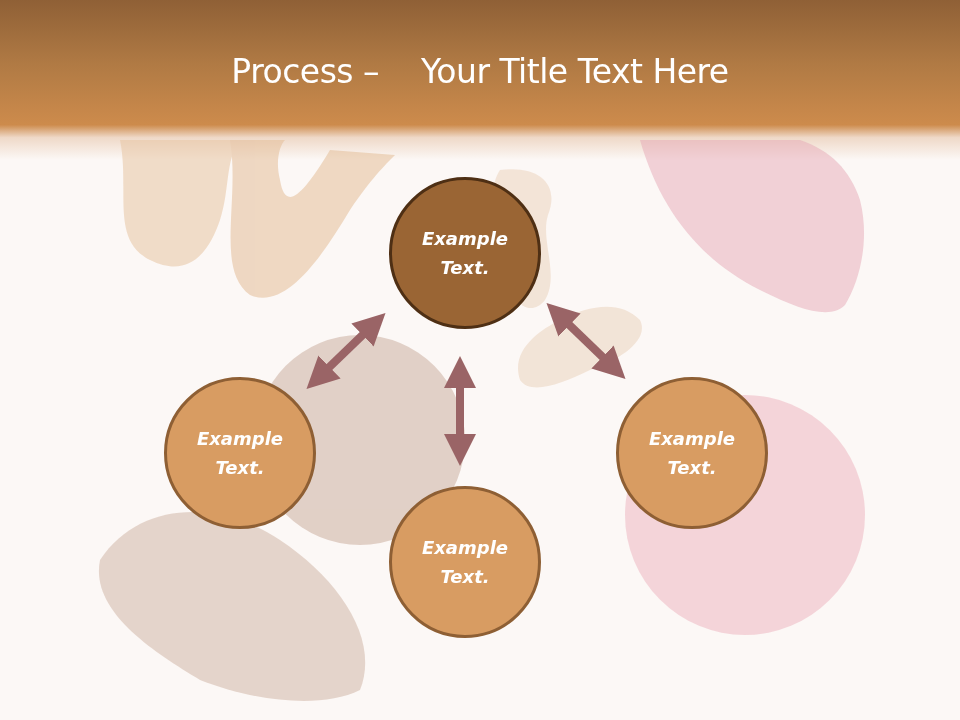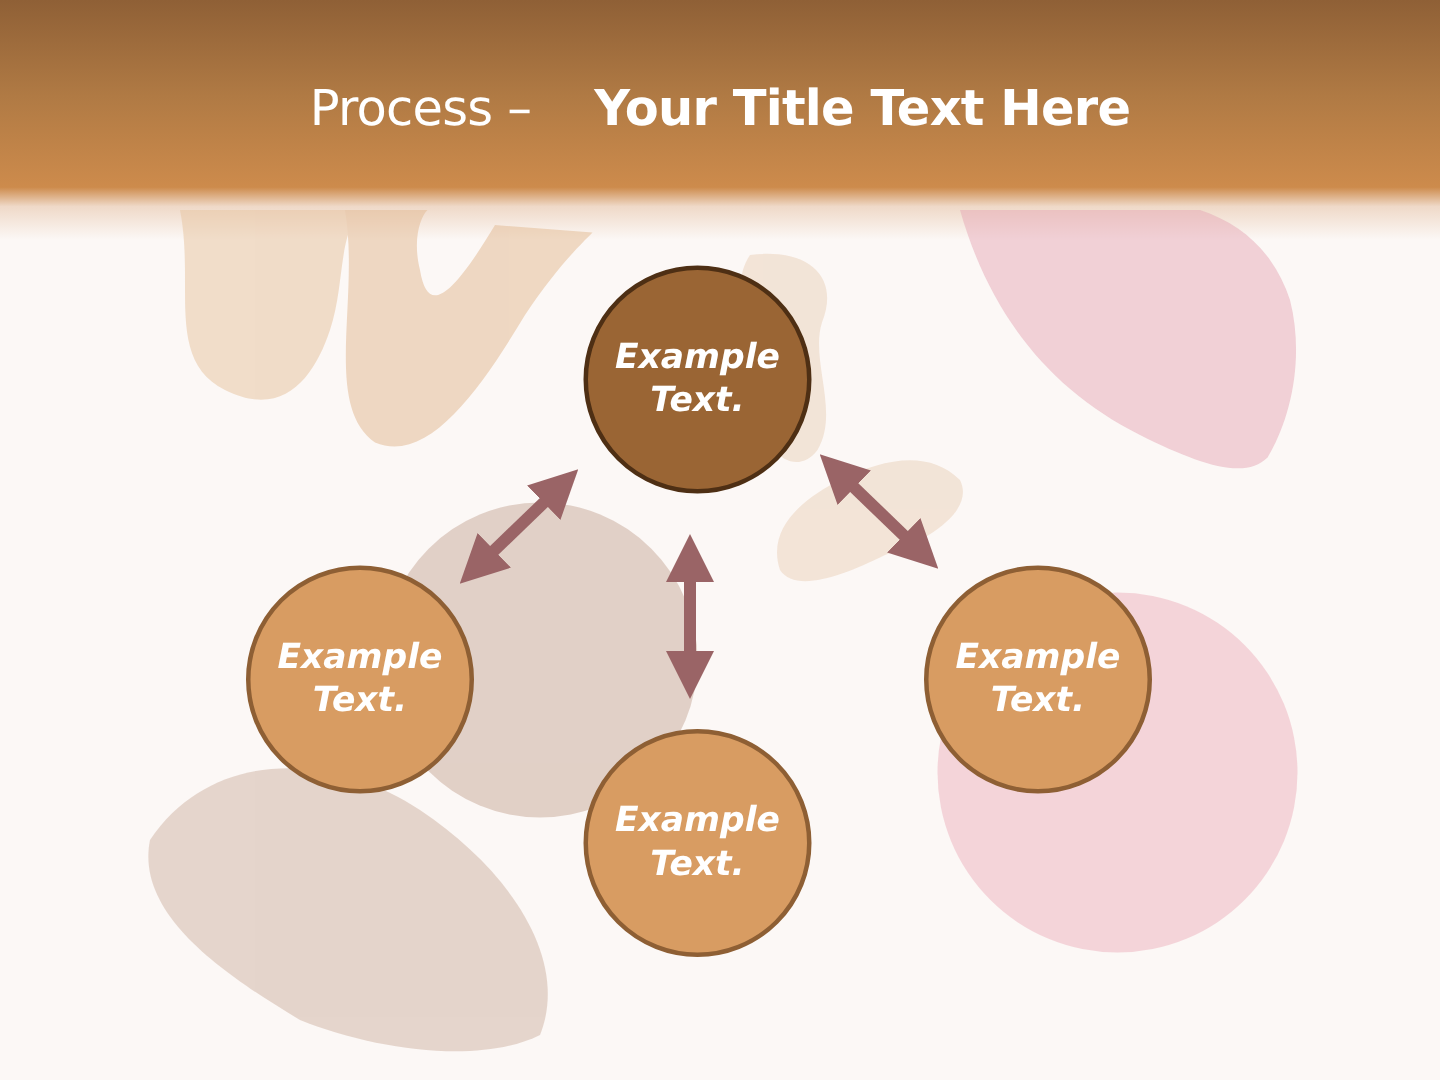--- a/index.html
+++ b/index.html
@@ -8,7 +8,7 @@
     background:linear-gradient(to bottom,#8f6036 0%,#b07a44 40%,#cd8b4c 78%,#efd9c8 86%,#fcf8f6 100%);}
   .title{position:absolute;left:0;top:52px;width:960px;text-align:center;color:#ffffff;font-size:33px;font-family:"DejaVu Sans",sans-serif;letter-spacing:-0.5px;}
   .title b{font-weight:normal;}
-  .title span.rest{font-weight:bold;margin-left:32px;}
+  .title span.rest{font-weight:normal;margin-left:32px;}
   .deco{position:absolute;}
   .circle{position:absolute;width:152px;height:152px;border-radius:50%;box-sizing:border-box;display:flex;align-items:center;justify-content:center;text-align:center;}
   .circle .txt{color:#ffffff;font-style:italic;font-weight:bold;font-size:23px;line-height:29px;font-family:"DejaVu Sans",sans-serif;white-space:pre-line;}

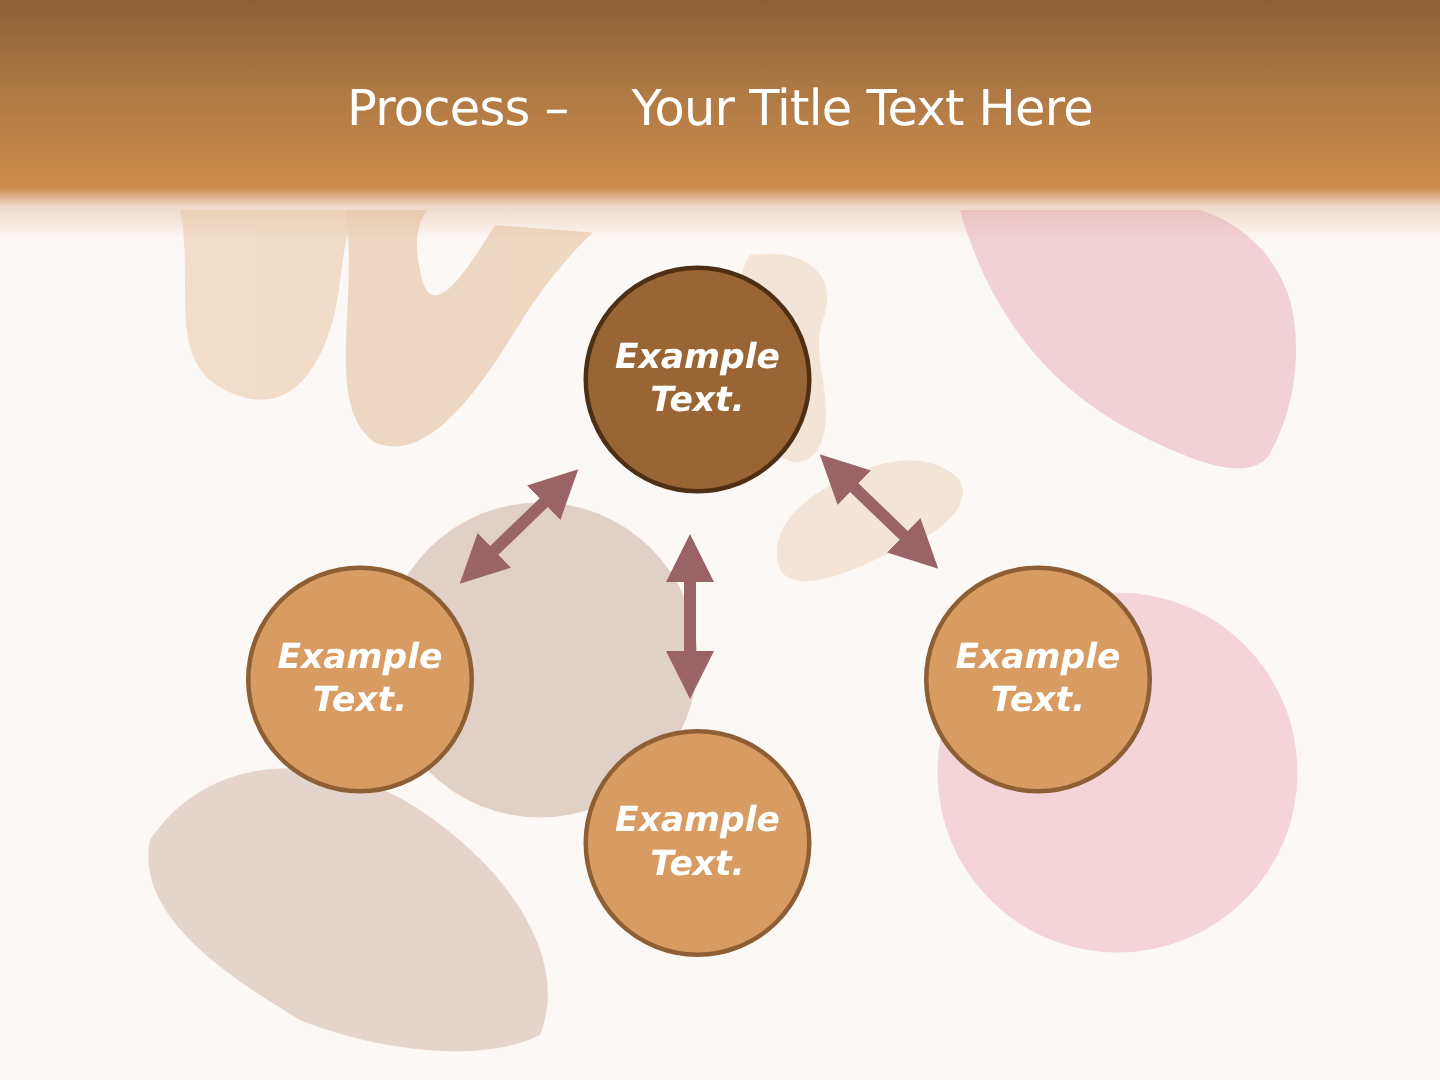--- a/index.html
+++ b/index.html
@@ -11,7 +11,7 @@
   .title span.rest{font-weight:normal;margin-left:32px;}
   .deco{position:absolute;}
   .circle{position:absolute;width:152px;height:152px;border-radius:50%;box-sizing:border-box;display:flex;align-items:center;justify-content:center;text-align:center;}
-  .circle .txt{color:#ffffff;font-style:italic;font-weight:bold;font-size:23px;line-height:29px;font-family:"DejaVu Sans",sans-serif;white-space:pre-line;}
+  .circle .txt{color:#ffffff;font-style:italic;font-weight:bold;font-size:18px;line-height:29px;font-family:"DejaVu Sans",sans-serif;white-space:pre-line;}
   .c-dark{background:#9a6534;border:3px solid #4e2f14;}
   .c-light{background:#d89c62;border:3px solid #8e5f34;}
   svg.arrows{position:absolute;left:0;top:0;}

